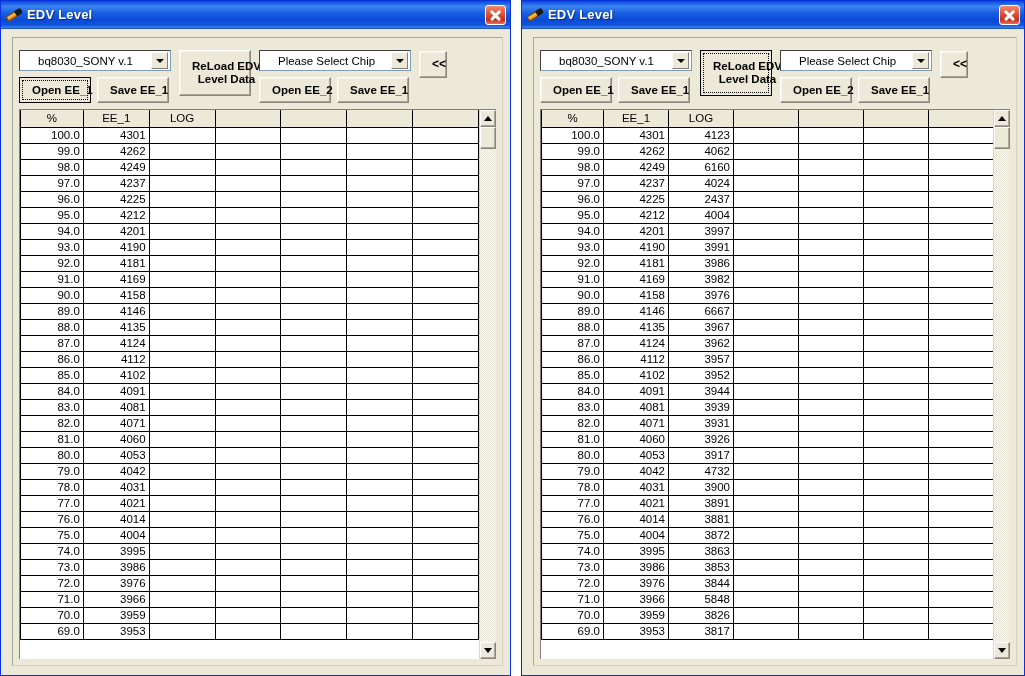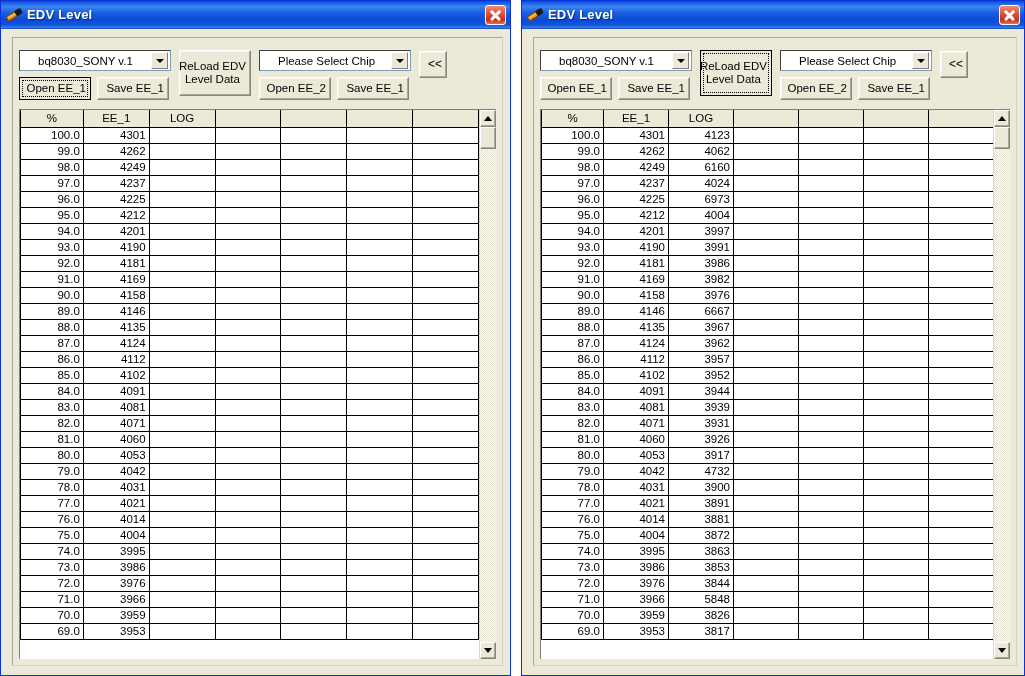--- a/index.html
+++ b/index.html
@@ -198,11 +198,12 @@
     color: #000000;
     display: flex;
     align-items: center;
-    justify-content: flex-end;
+    justify-content: flex-start;
     text-align: center;
     line-height: 1.1;
     white-space: nowrap;
-    padding: 4px;
+    padding: 12px;
+    font-weight: bold;
   }
   .btn.focused {
     border: 1px solid #000000;

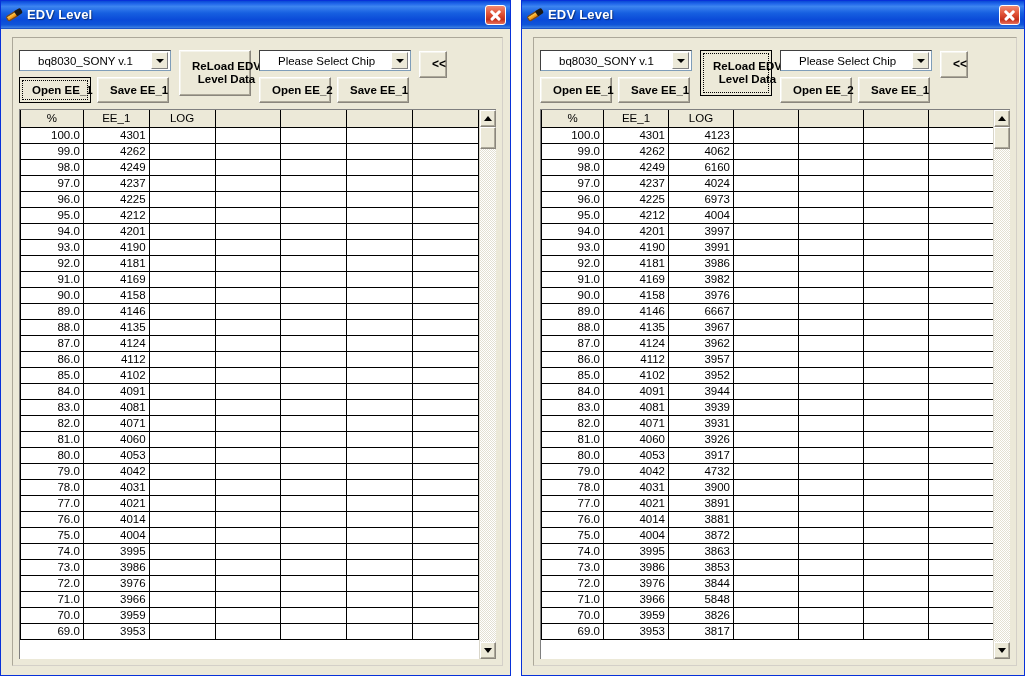--- a/index.html
+++ b/index.html
@@ -841,7 +841,7 @@
                     <tr>
                       <td>96.0</td>
                       <td>4225</td>
-                      <td>6973</td>
+                      <td>2437</td>
                       <td></td>
                       <td></td>
                       <td></td>

